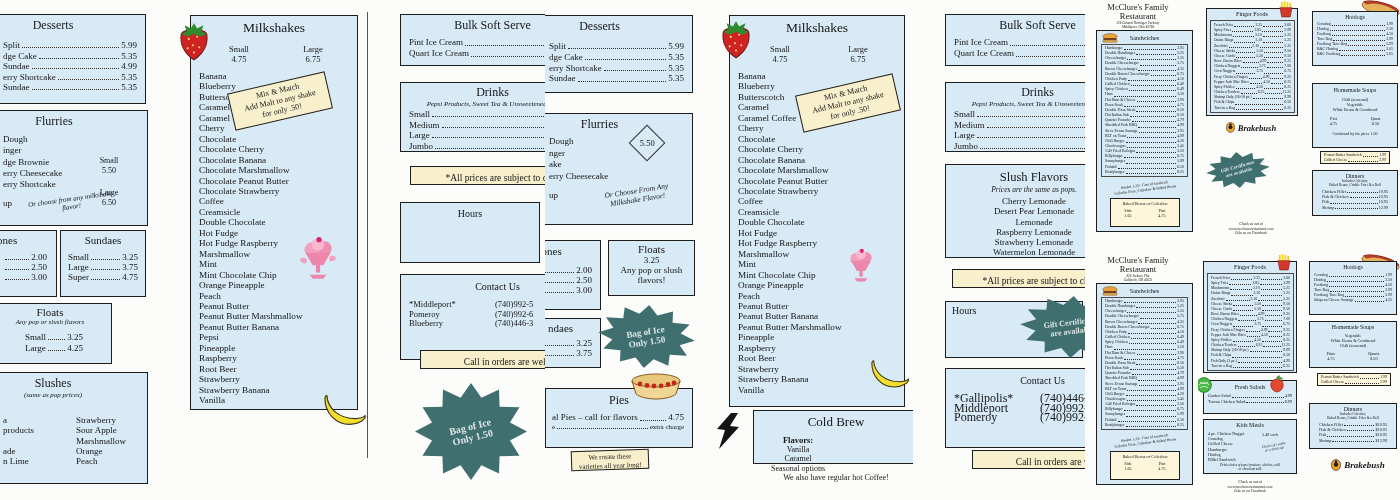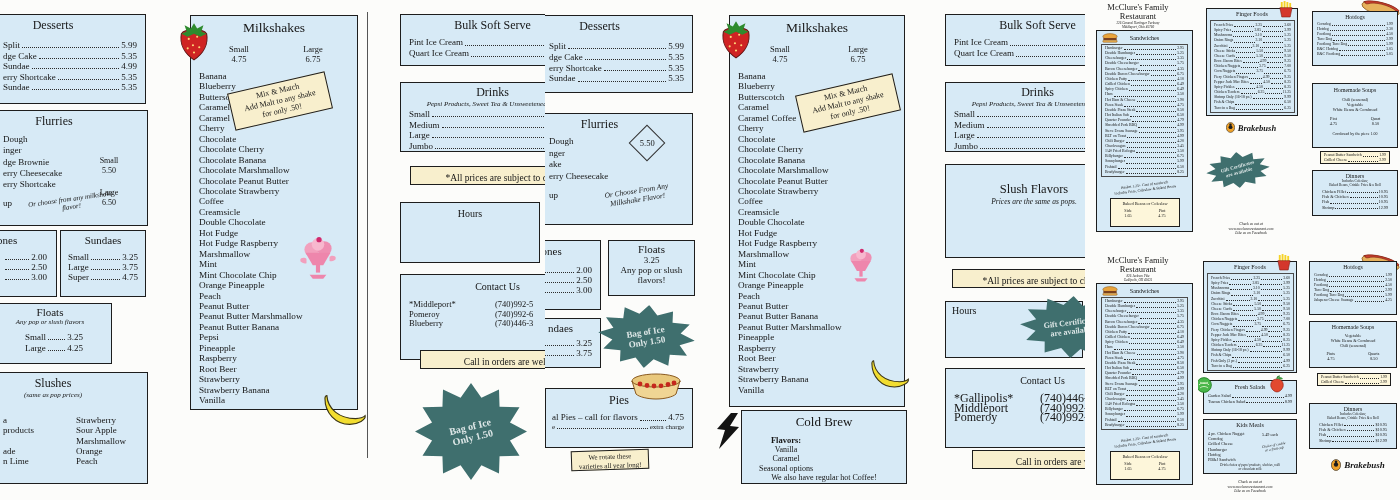--- a/index.html
+++ b/index.html
@@ -586,7 +586,7 @@
         </div>
     </div>
     <div class="panel" style="left:5px;top:164px;width:178px;height:94px">
-      <div class="ptitle" style="font-size:12.5px;margin-top:17px">Slush Flavors</div>
+      <div class="ptitle" style="font-size:12.5px;margin-top:5px">Slush Flavors</div>
       <div class="ctr it" style="font-size:7.5px">Prices are the same as pops.</div>
     </div>
     <div class="cream" style="left:12px;top:269px;width:185px;height:19px">

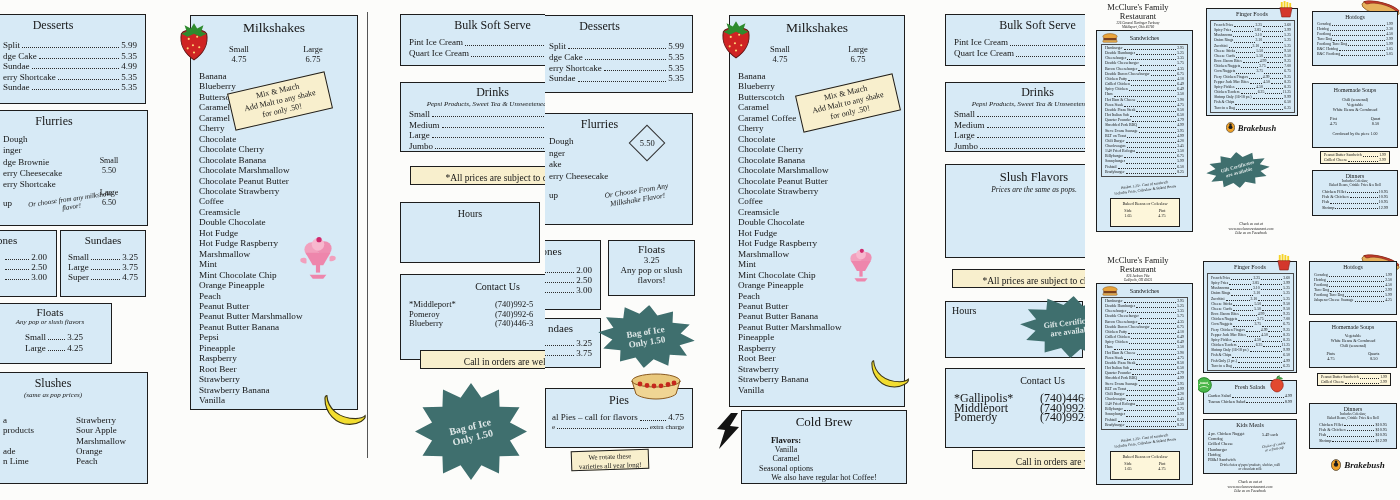--- a/index.html
+++ b/index.html
@@ -588,6 +588,14 @@
     <div class="panel" style="left:5px;top:164px;width:178px;height:94px">
       <div class="ptitle" style="font-size:12.5px;margin-top:5px">Slush Flavors</div>
       <div class="ctr it" style="font-size:7.5px">Prices are the same as pops.</div>
+      <div class="ctr" style="font-size:8.8px;line-height:10.3px;margin-top:2px">
+          <div class="pl">Cherry Lemonade</div>
+          <div class="pl">Desert Pear Lemonade</div>
+          <div class="pl">Lemonade</div>
+          <div class="pl">Raspberry Lemonade</div>
+          <div class="pl">Strawberry Lemonade</div>
+          <div class="pl">Watermelon Lemonade</div>
+        </div>
     </div>
     <div class="cream" style="left:12px;top:269px;width:185px;height:19px">
       <span class="pl" style="font-size:9.5px;line-height:18px">*All prices are subject to change</span>

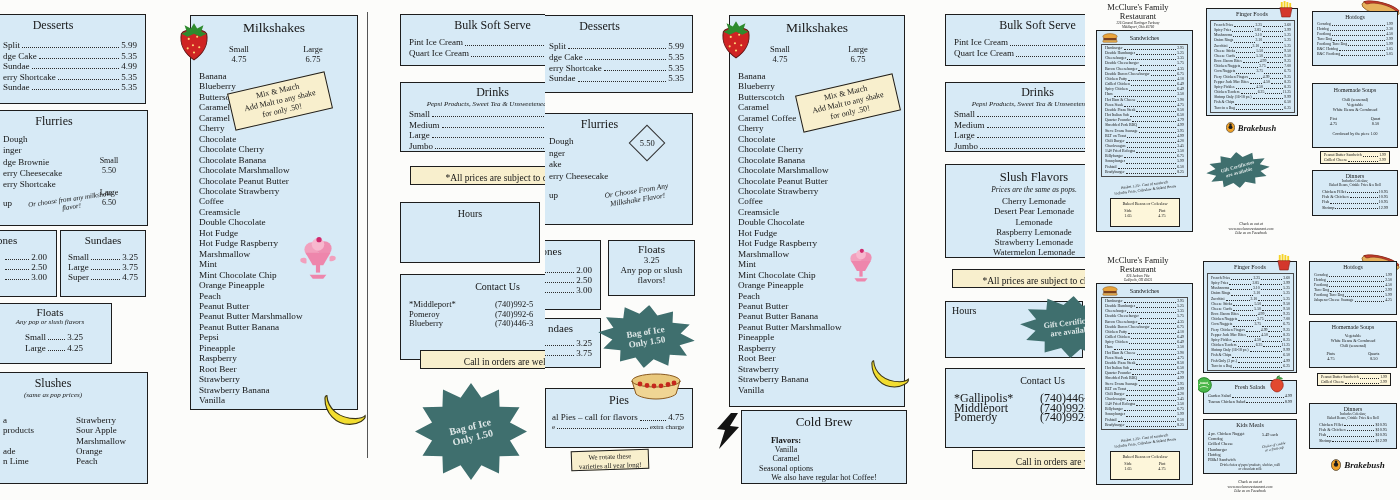--- a/index.html
+++ b/index.html
@@ -524,7 +524,7 @@
         </svg>
     </span>
 
-    <div class="panel" style="left:196px;top:410px;width:166px;height:74px">
+    <div class="panel" style="left:208px;top:410px;width:166px;height:54px">
       <div class="ptitle" style="font-size:13px;margin-top:3px">Cold Brew</div>
       <div class="abs ctr" style="left:8px;top:24px;width:72px">
         <div style="font-size:8.5px;font-weight:bold">Flavors:</div>

